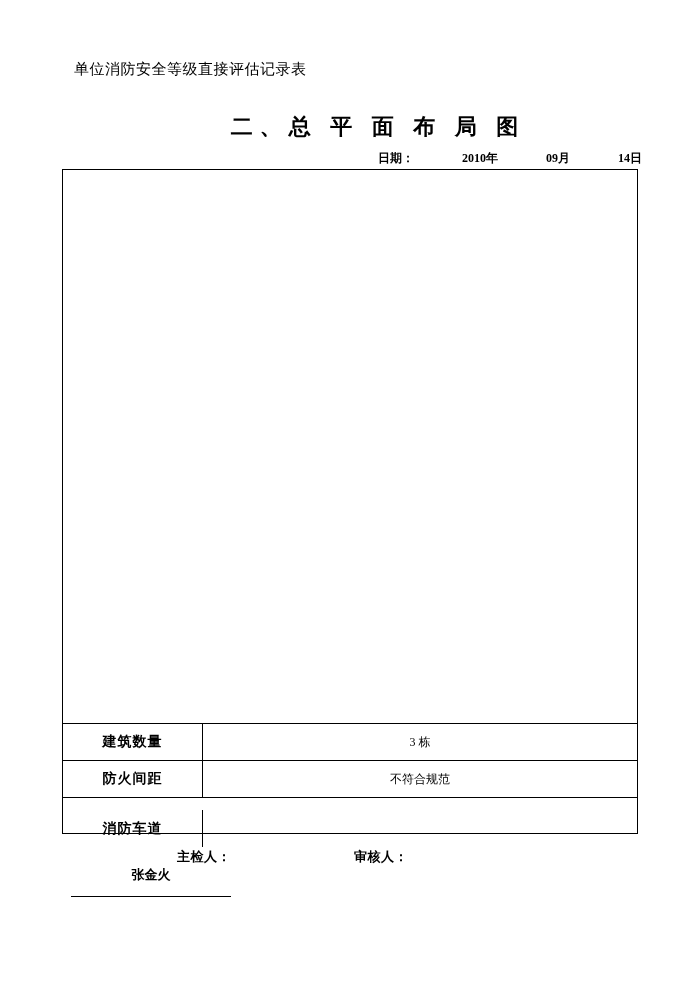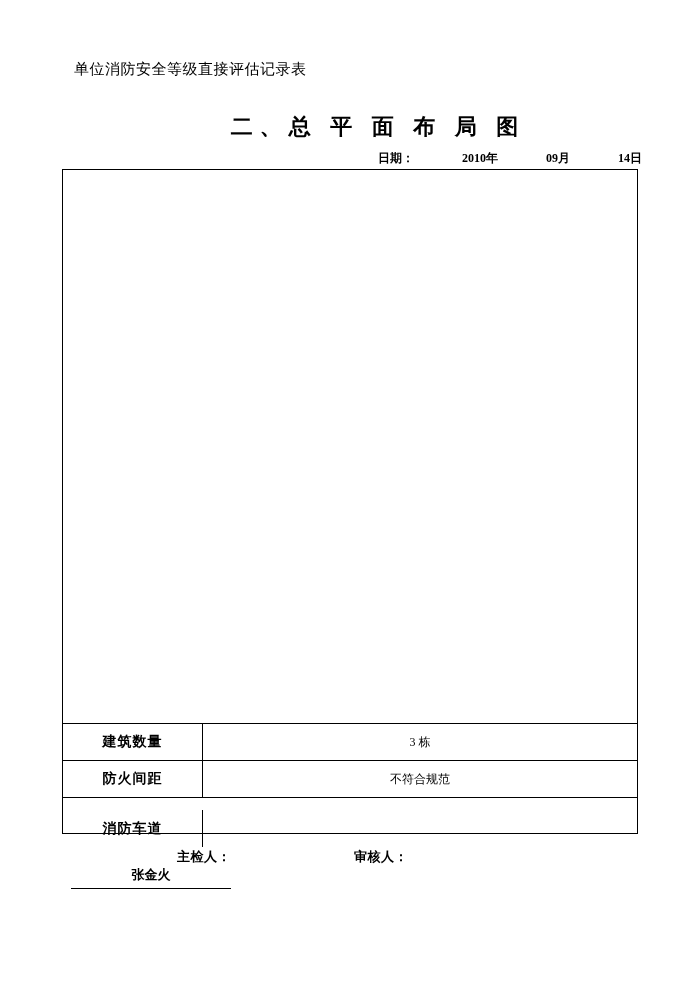--- a/index.html
+++ b/index.html
@@ -136,7 +136,7 @@
     border-bottom: 1px solid #000;
     font-size: 13px;
     font-weight: bold;
-    padding-bottom: 4px;
+    padding-bottom: 12px;
     margin-left: 2px;
   }
 </style>

